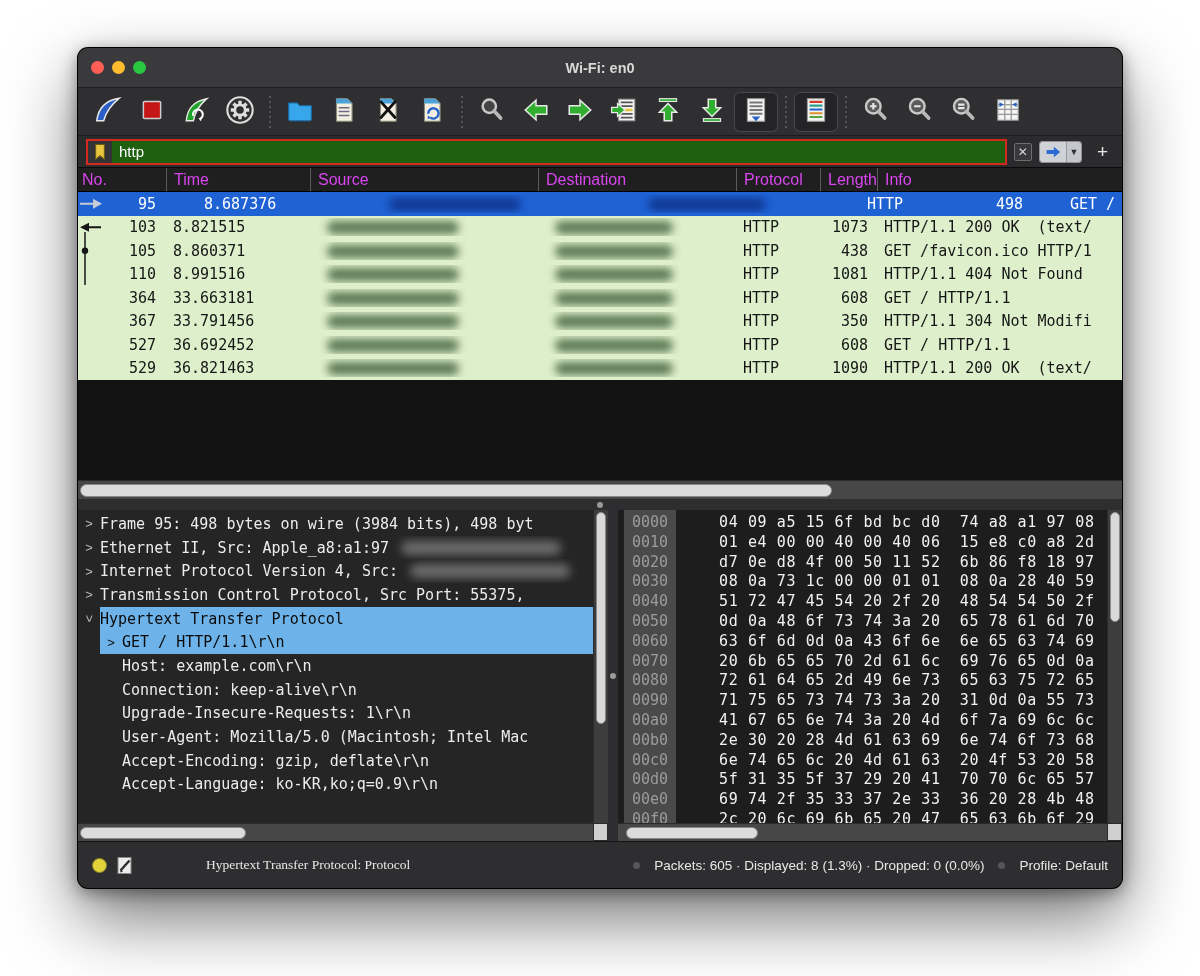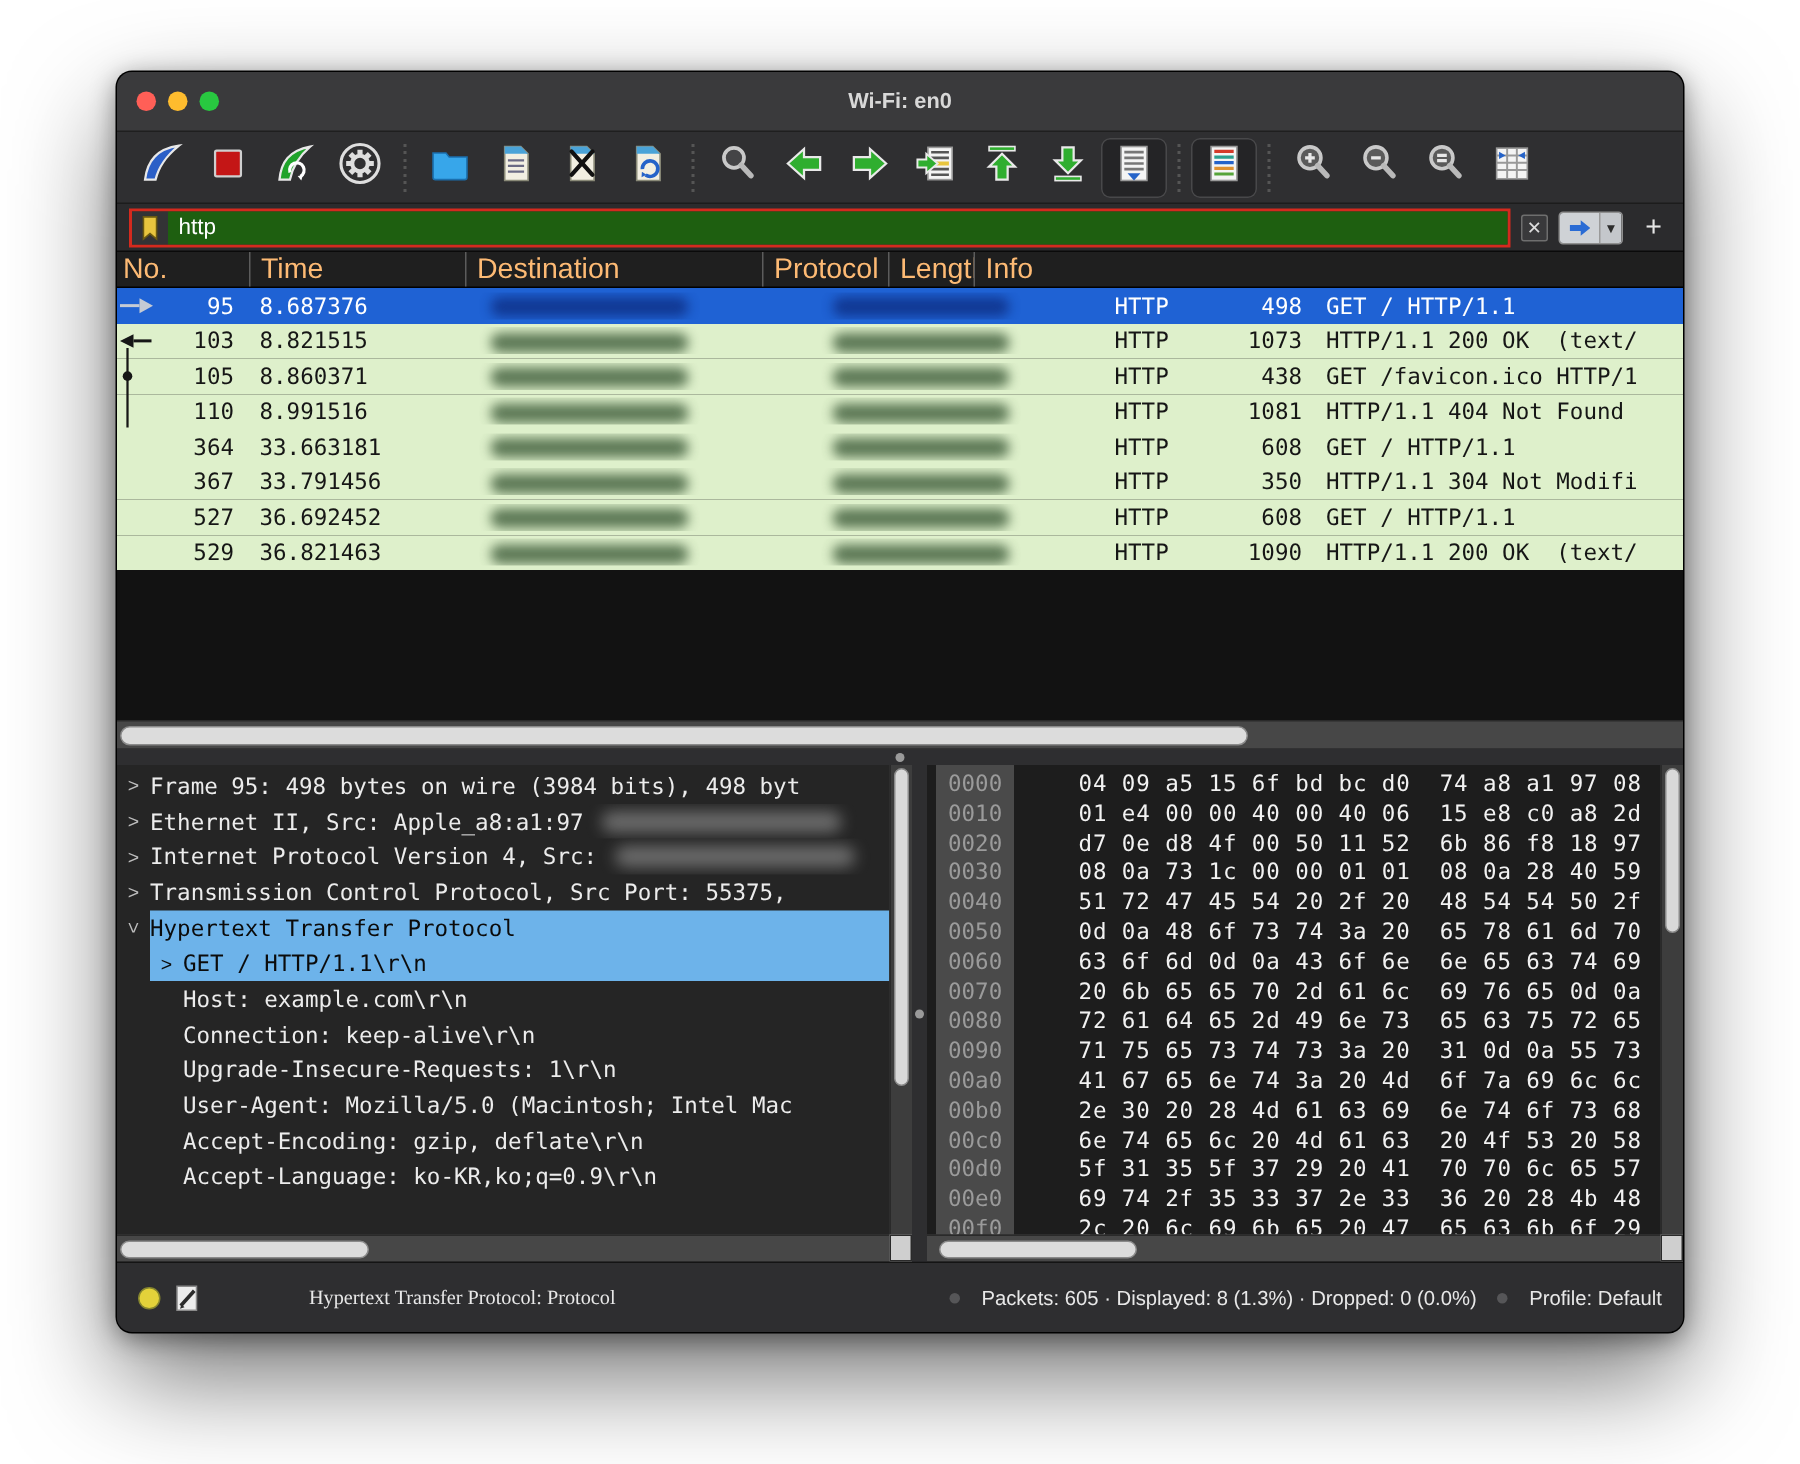--- a/index.html
+++ b/index.html
@@ -44,7 +44,7 @@
 
   
   .pl-header { height:24px; background:var(--header_bg); display:flex; align-items:stretch;
-    color:#fdba74; font-size:19px; border-bottom:1px solid #000; flex:0 0 auto; }
+    color:#d946ef; font-size:16px; border-bottom:1px solid #000; flex:0 0 auto; }
   .ph { display:flex; align-items:center; padding-left:7px; border-left:1px solid #5c5c5c;
     overflow:hidden; white-space:nowrap; }
   .ph:first-child { border-left:none; padding-left:4px; }

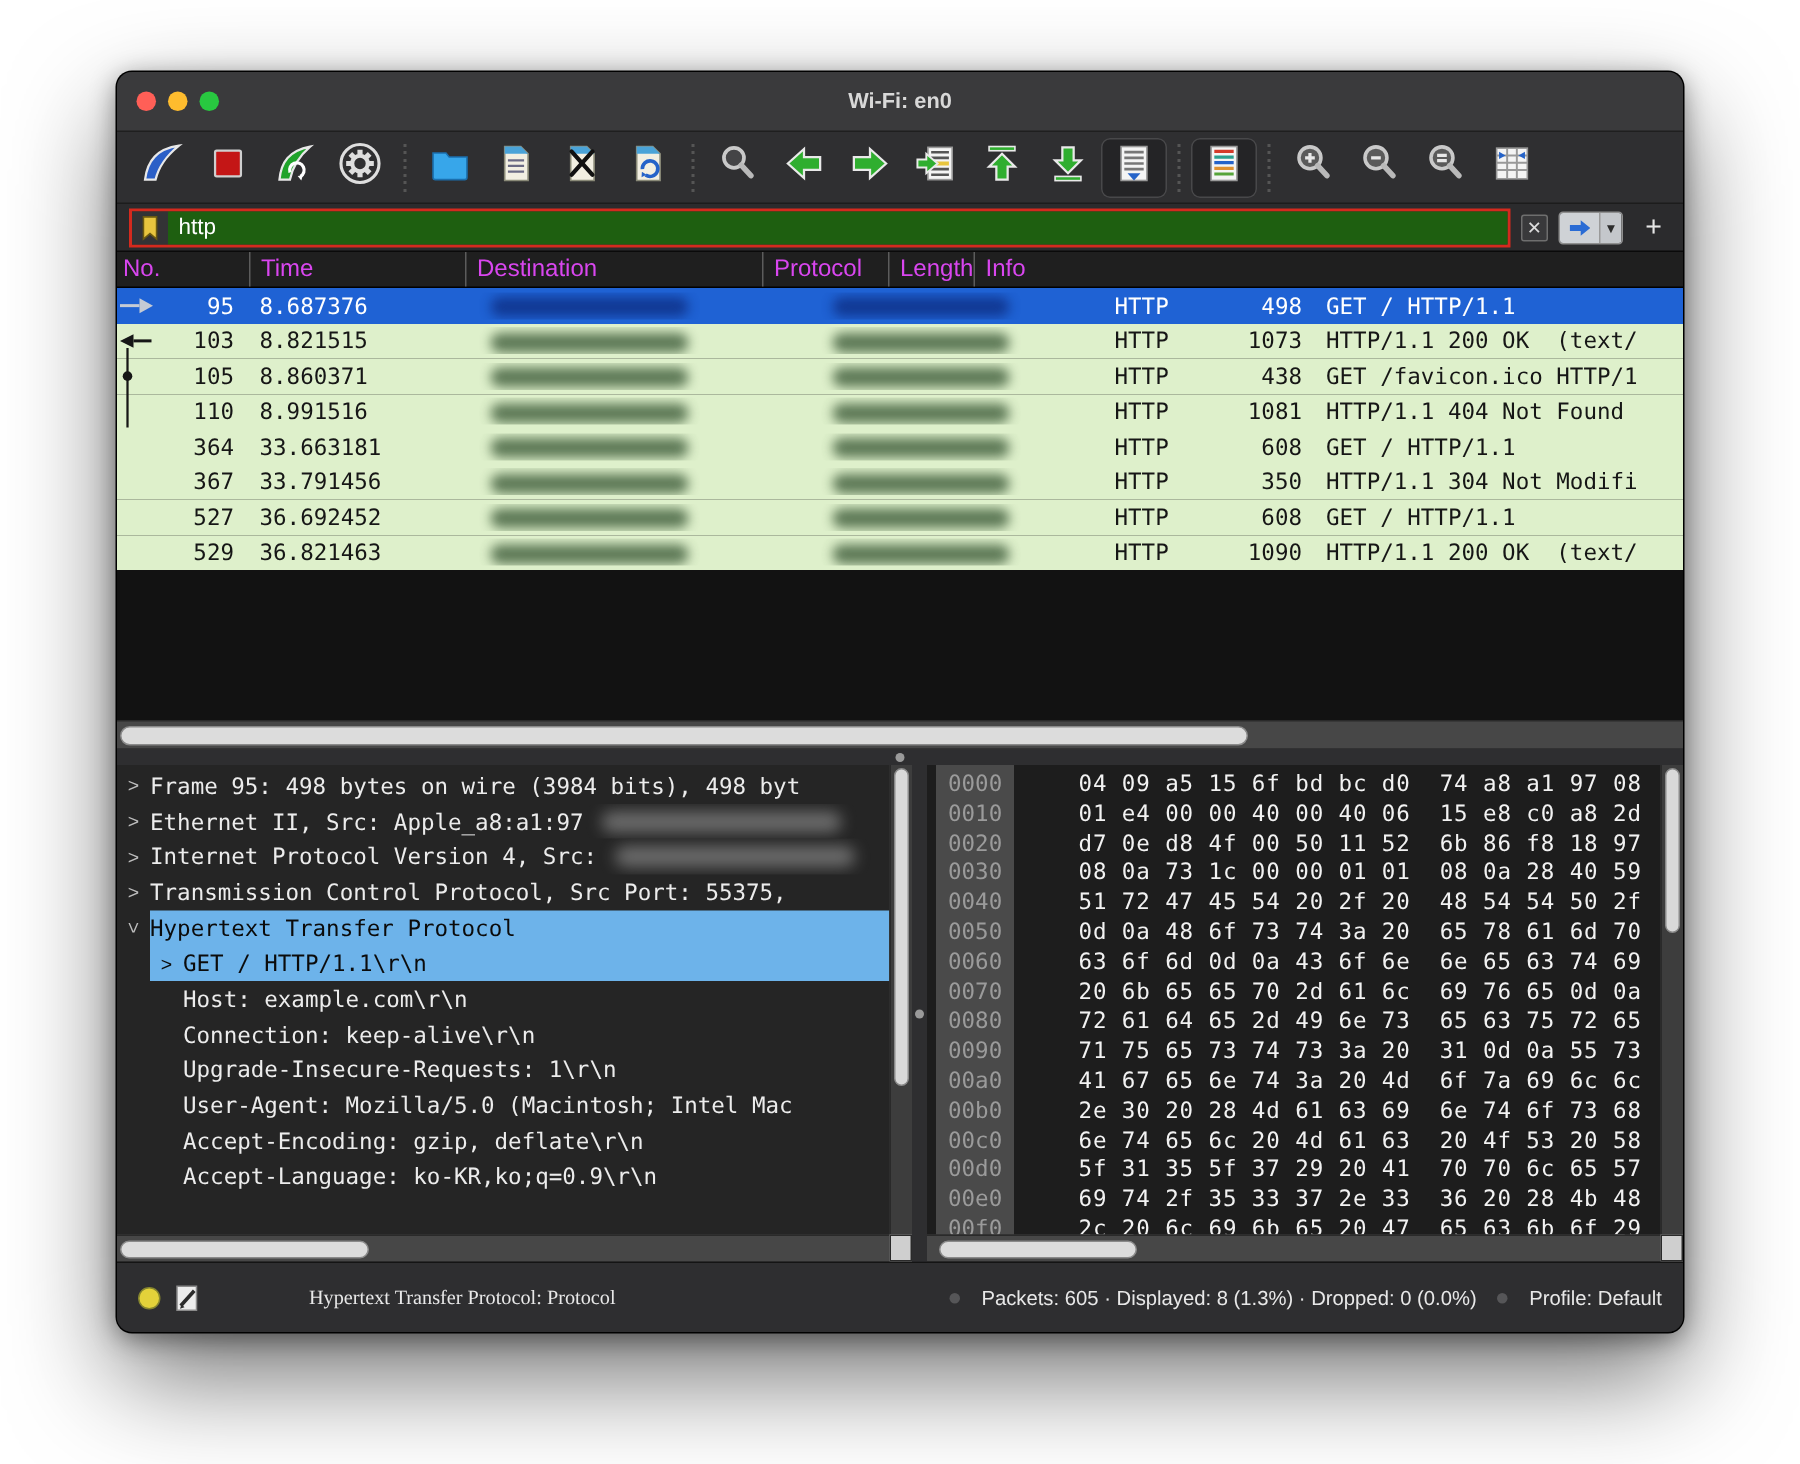--- a/index.html
+++ b/index.html
@@ -343,6 +343,7 @@
   <div class="pl-header" id="pl-header">
       <div class="ph col0">No.</div>
       <div class="ph col1">Time</div>
+      <div class="ph col2">Source</div>
       <div class="ph col3">Destination</div>
       <div class="ph col4">Protocol</div>
       <div class="ph col5">Length</div>

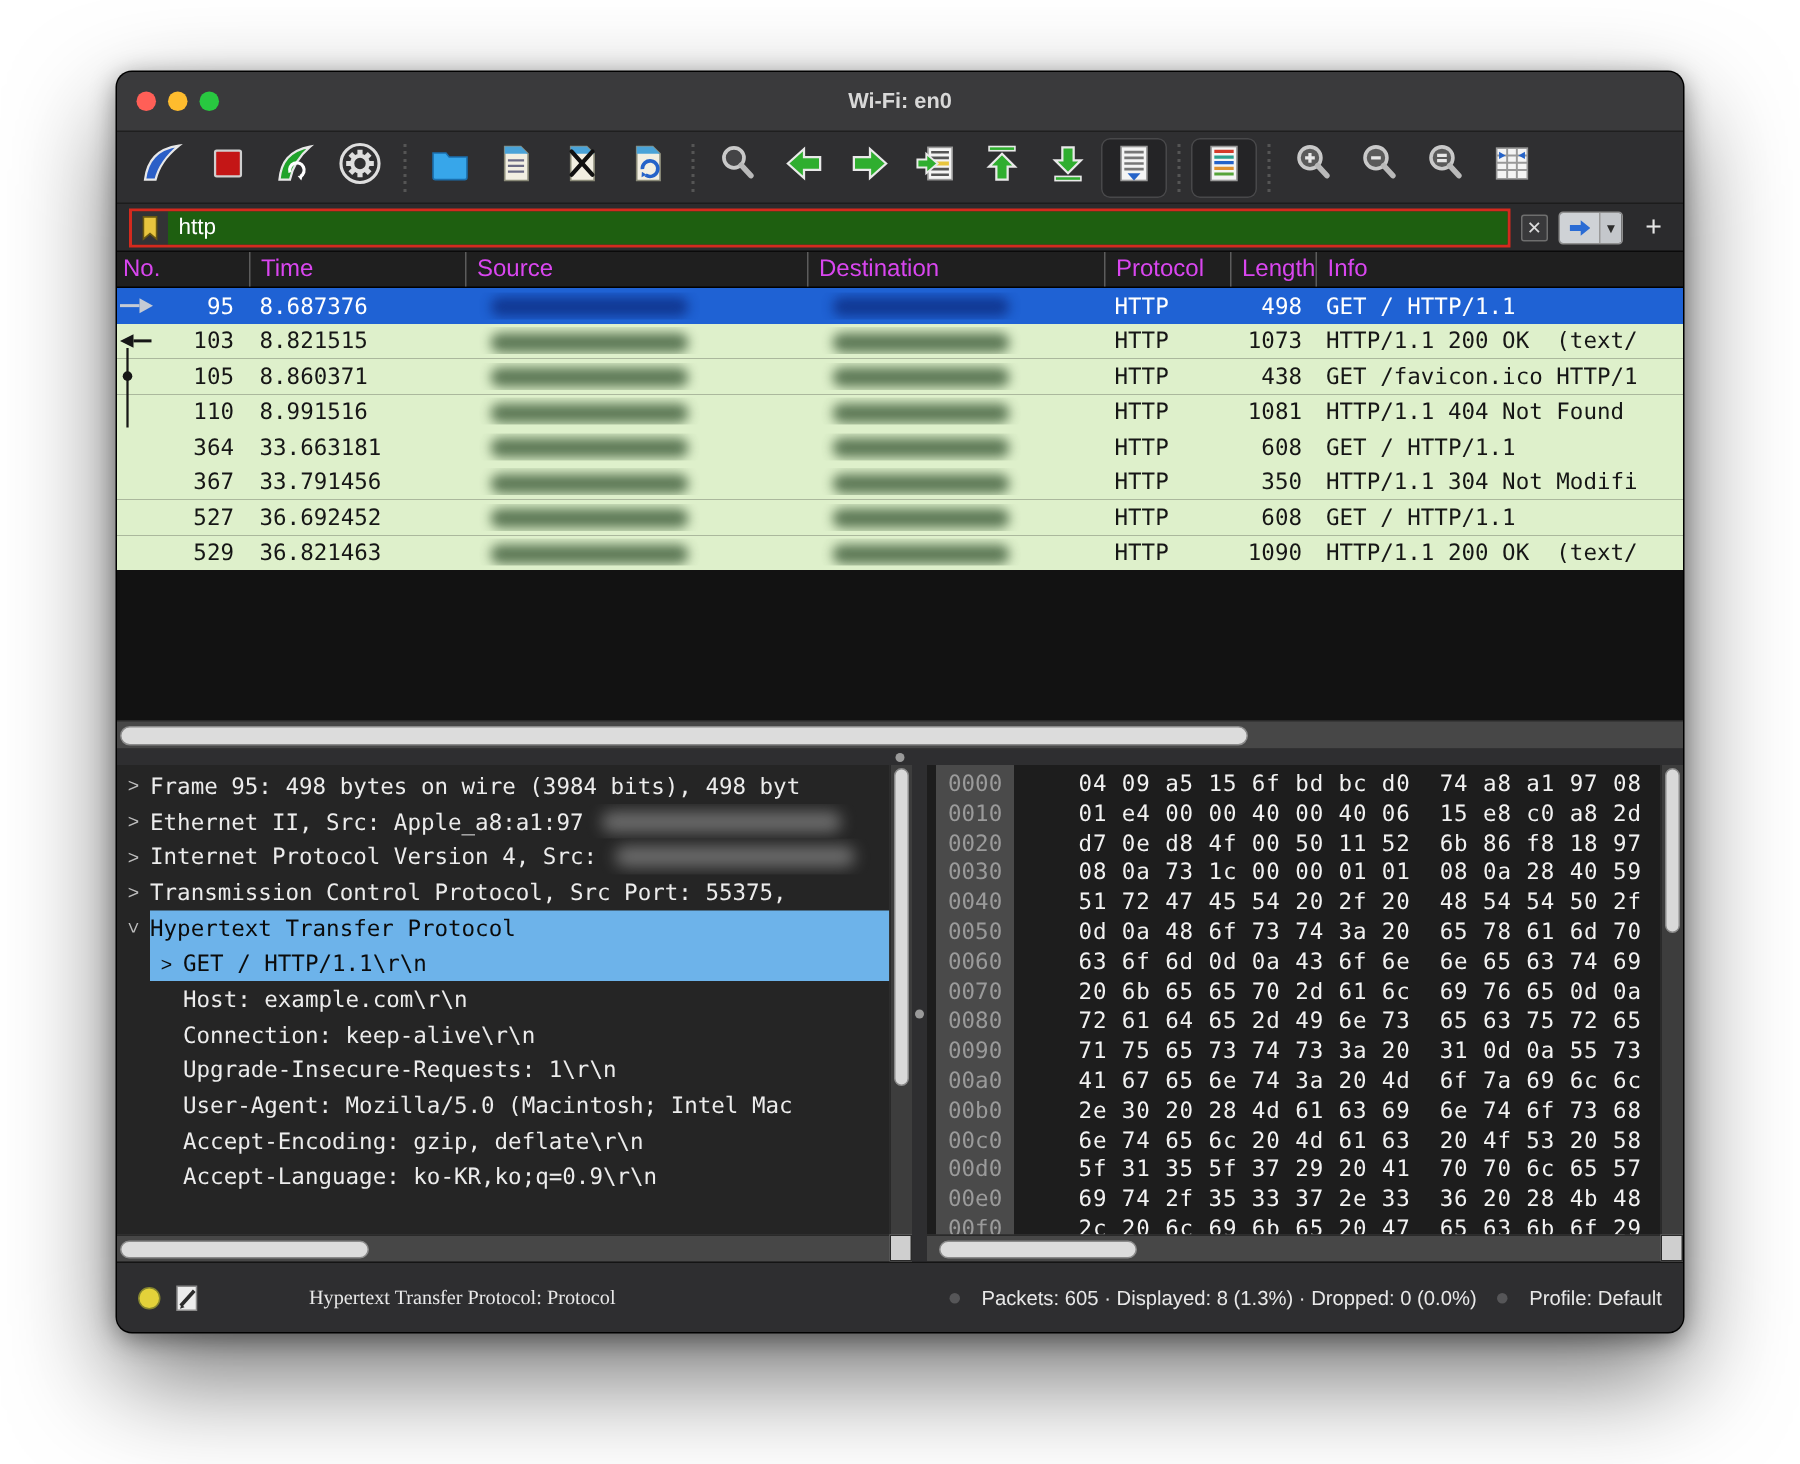--- a/index.html
+++ b/index.html
@@ -55,7 +55,7 @@
   .pl-body { height:288px; background:#121212; position:relative; flex:0 0 auto; overflow:hidden; }
   .prow { display:flex; height:23.5px; align-items:center; background:var(--row_green);
     color:#161616; font-family:"DejaVu Sans Mono",monospace; font-size:15px; }
-  .prow.sel { background:var(--selection_blue); color:#ffffff; }
+  .prow.sel { background:var(--selection_blue); color:#ffffff;gap:31px; }
   .c-cell { overflow:hidden; white-space:pre; padding-left:7px; }
   .c-no { display:flex; padding-left:0; }
   .gutter { width:26px; flex:0 0 26px; }

